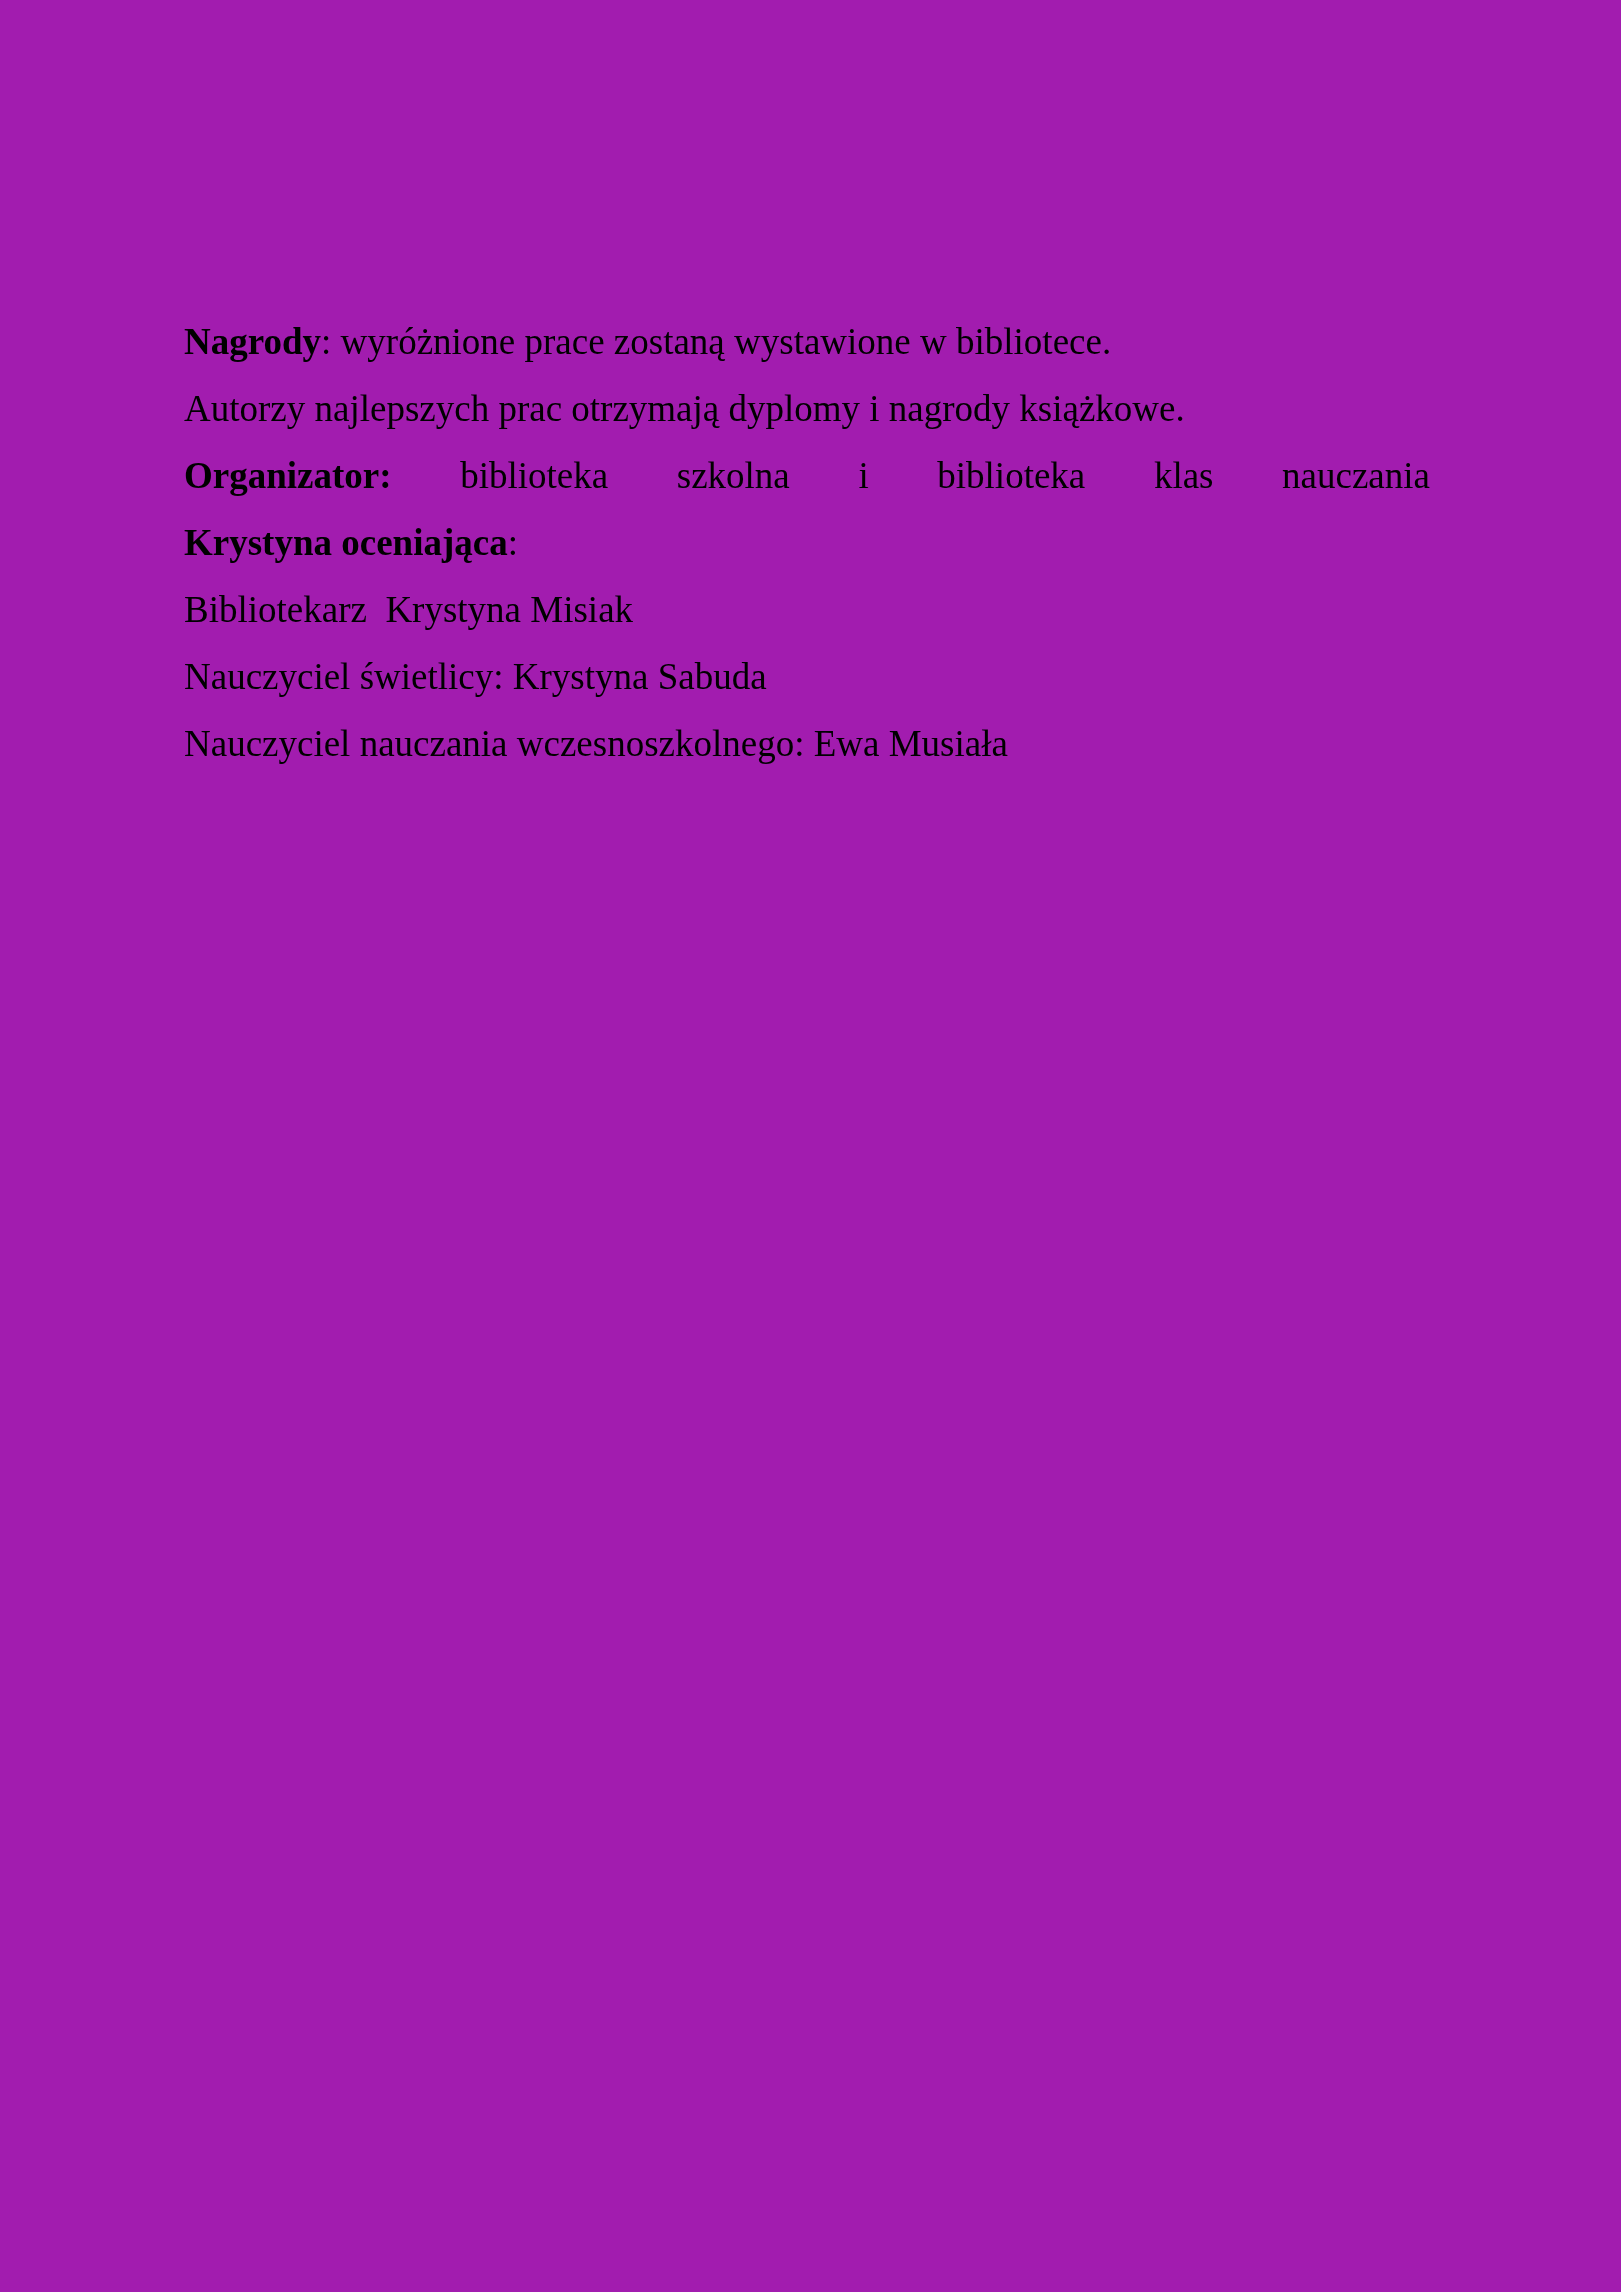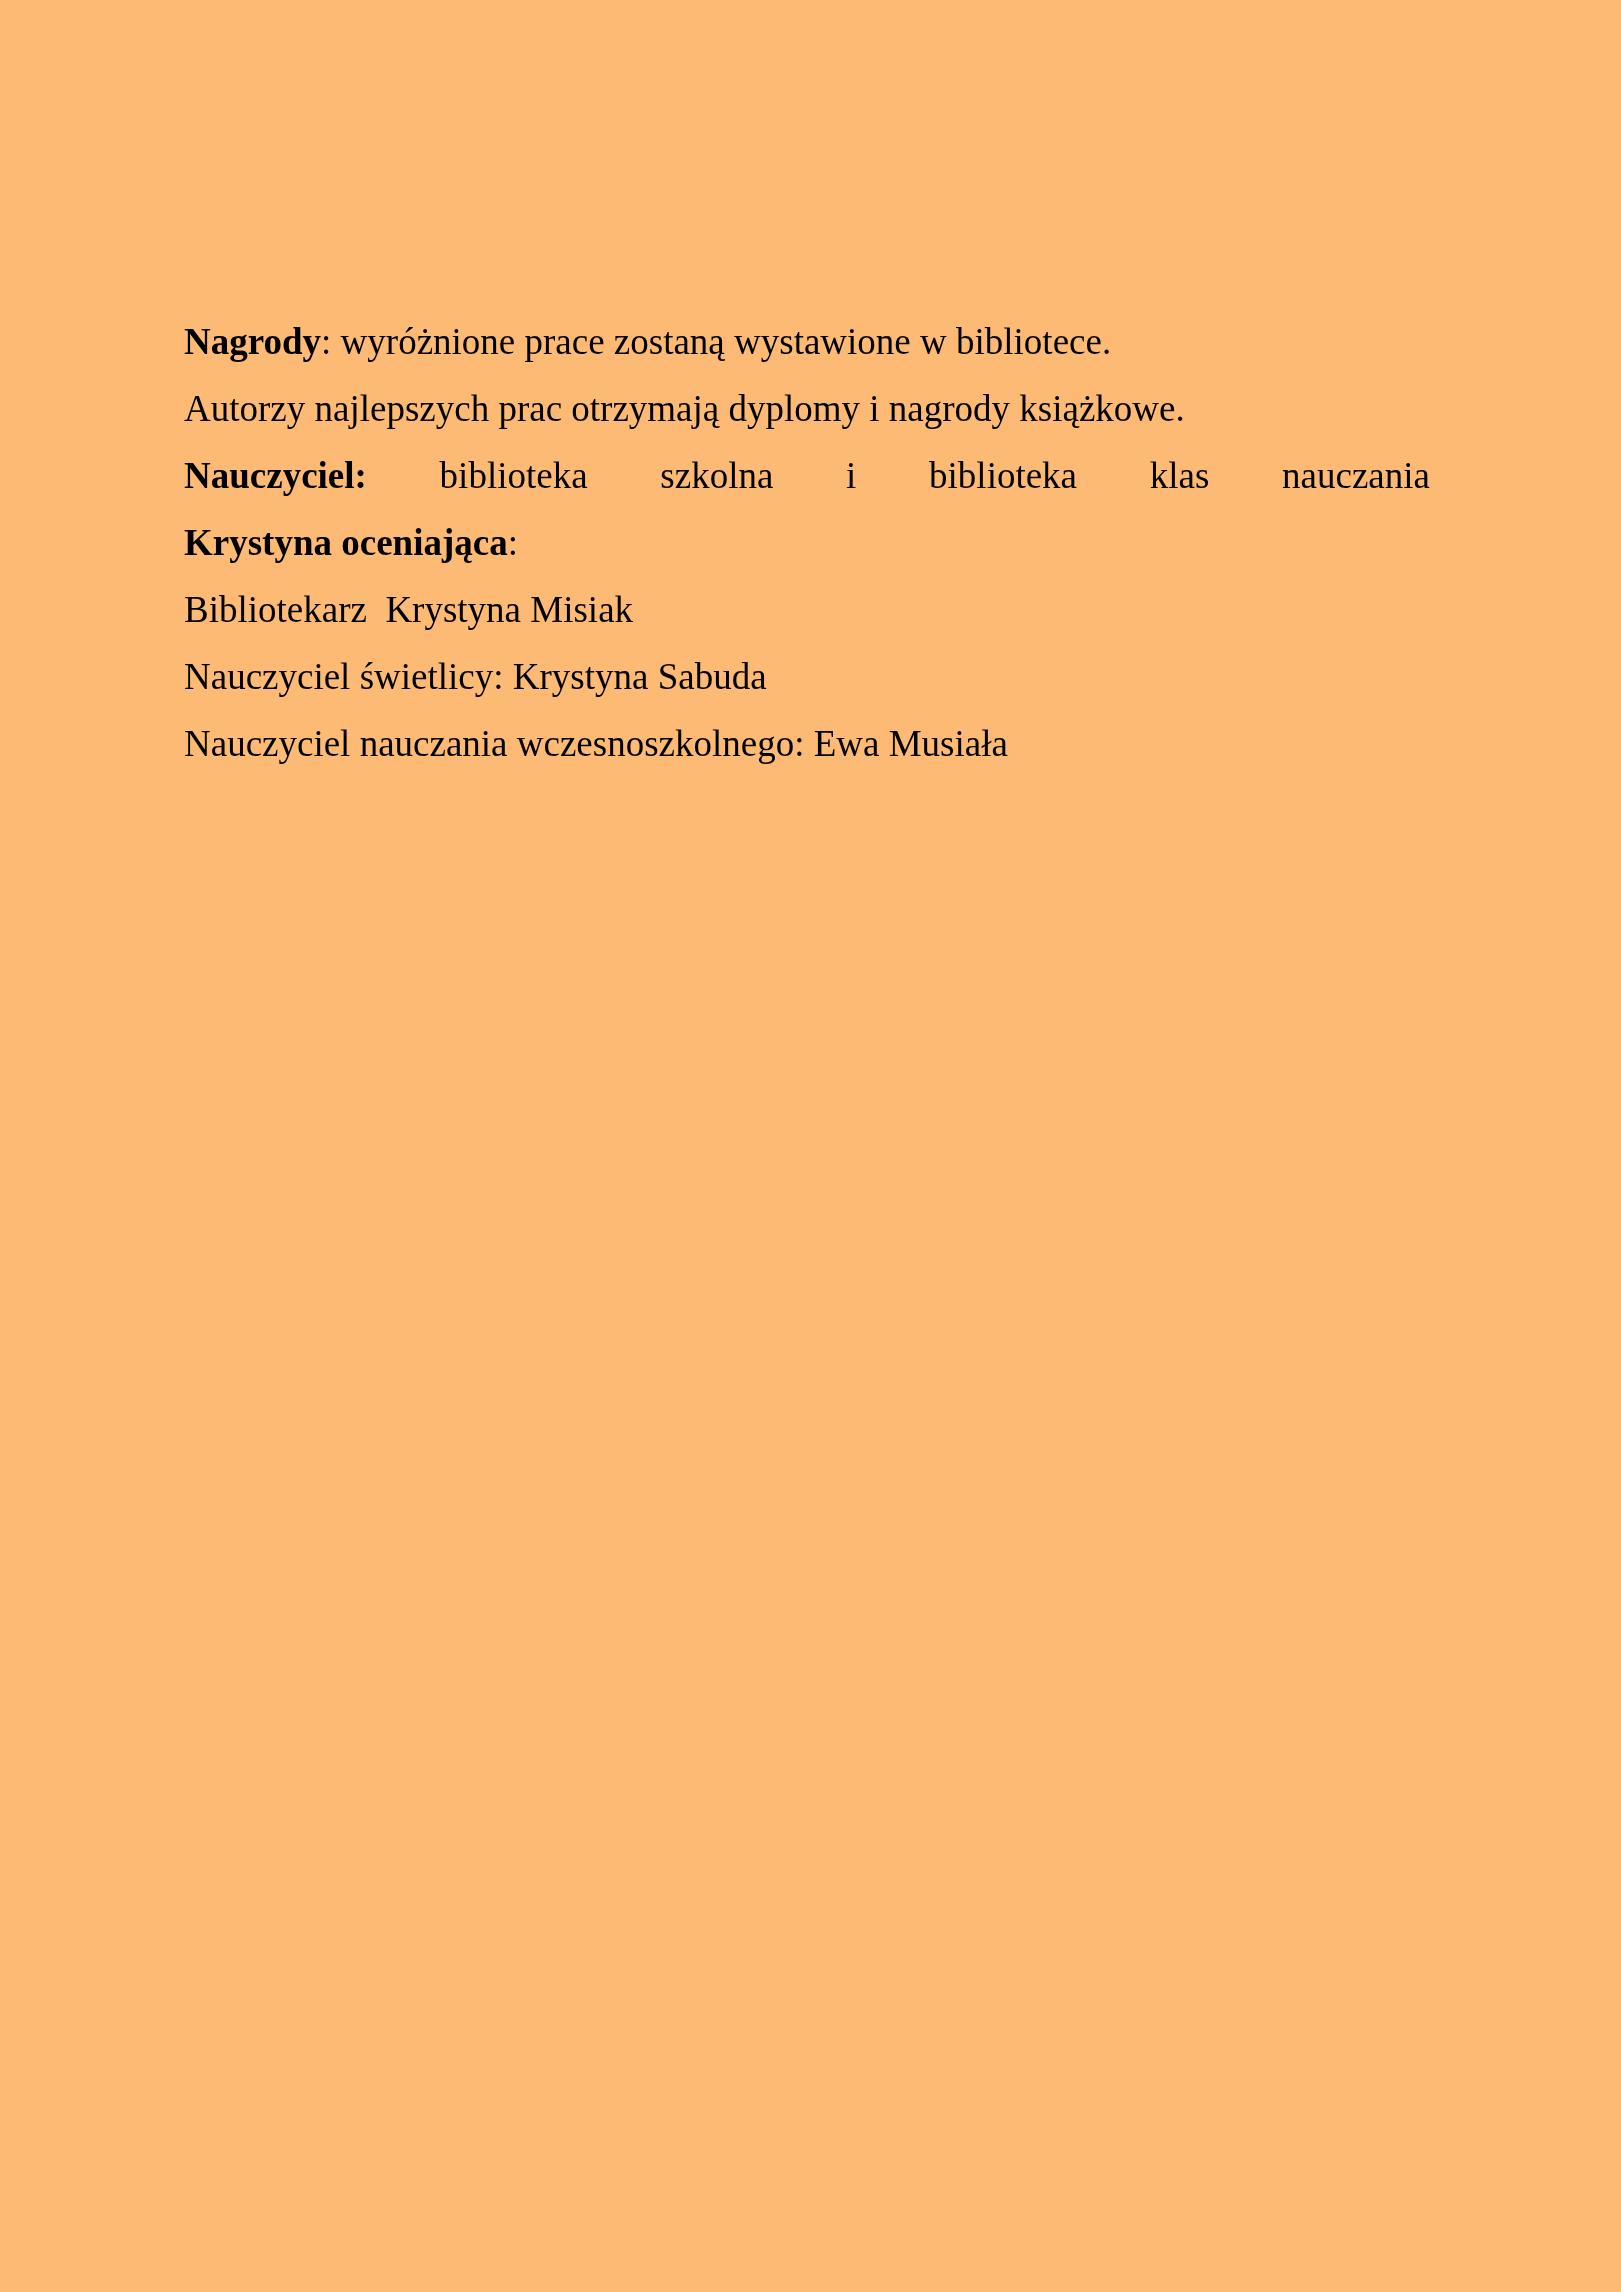--- a/index.html
+++ b/index.html
@@ -11,7 +11,7 @@
     position: relative;
     width: 1621px;
     height: 2293px;
-    background: #fdba74;
+    background: #a21caf;
     overflow: hidden;
     font-family: "Liberation Serif", "DejaVu Serif", serif;
     color: #000000;

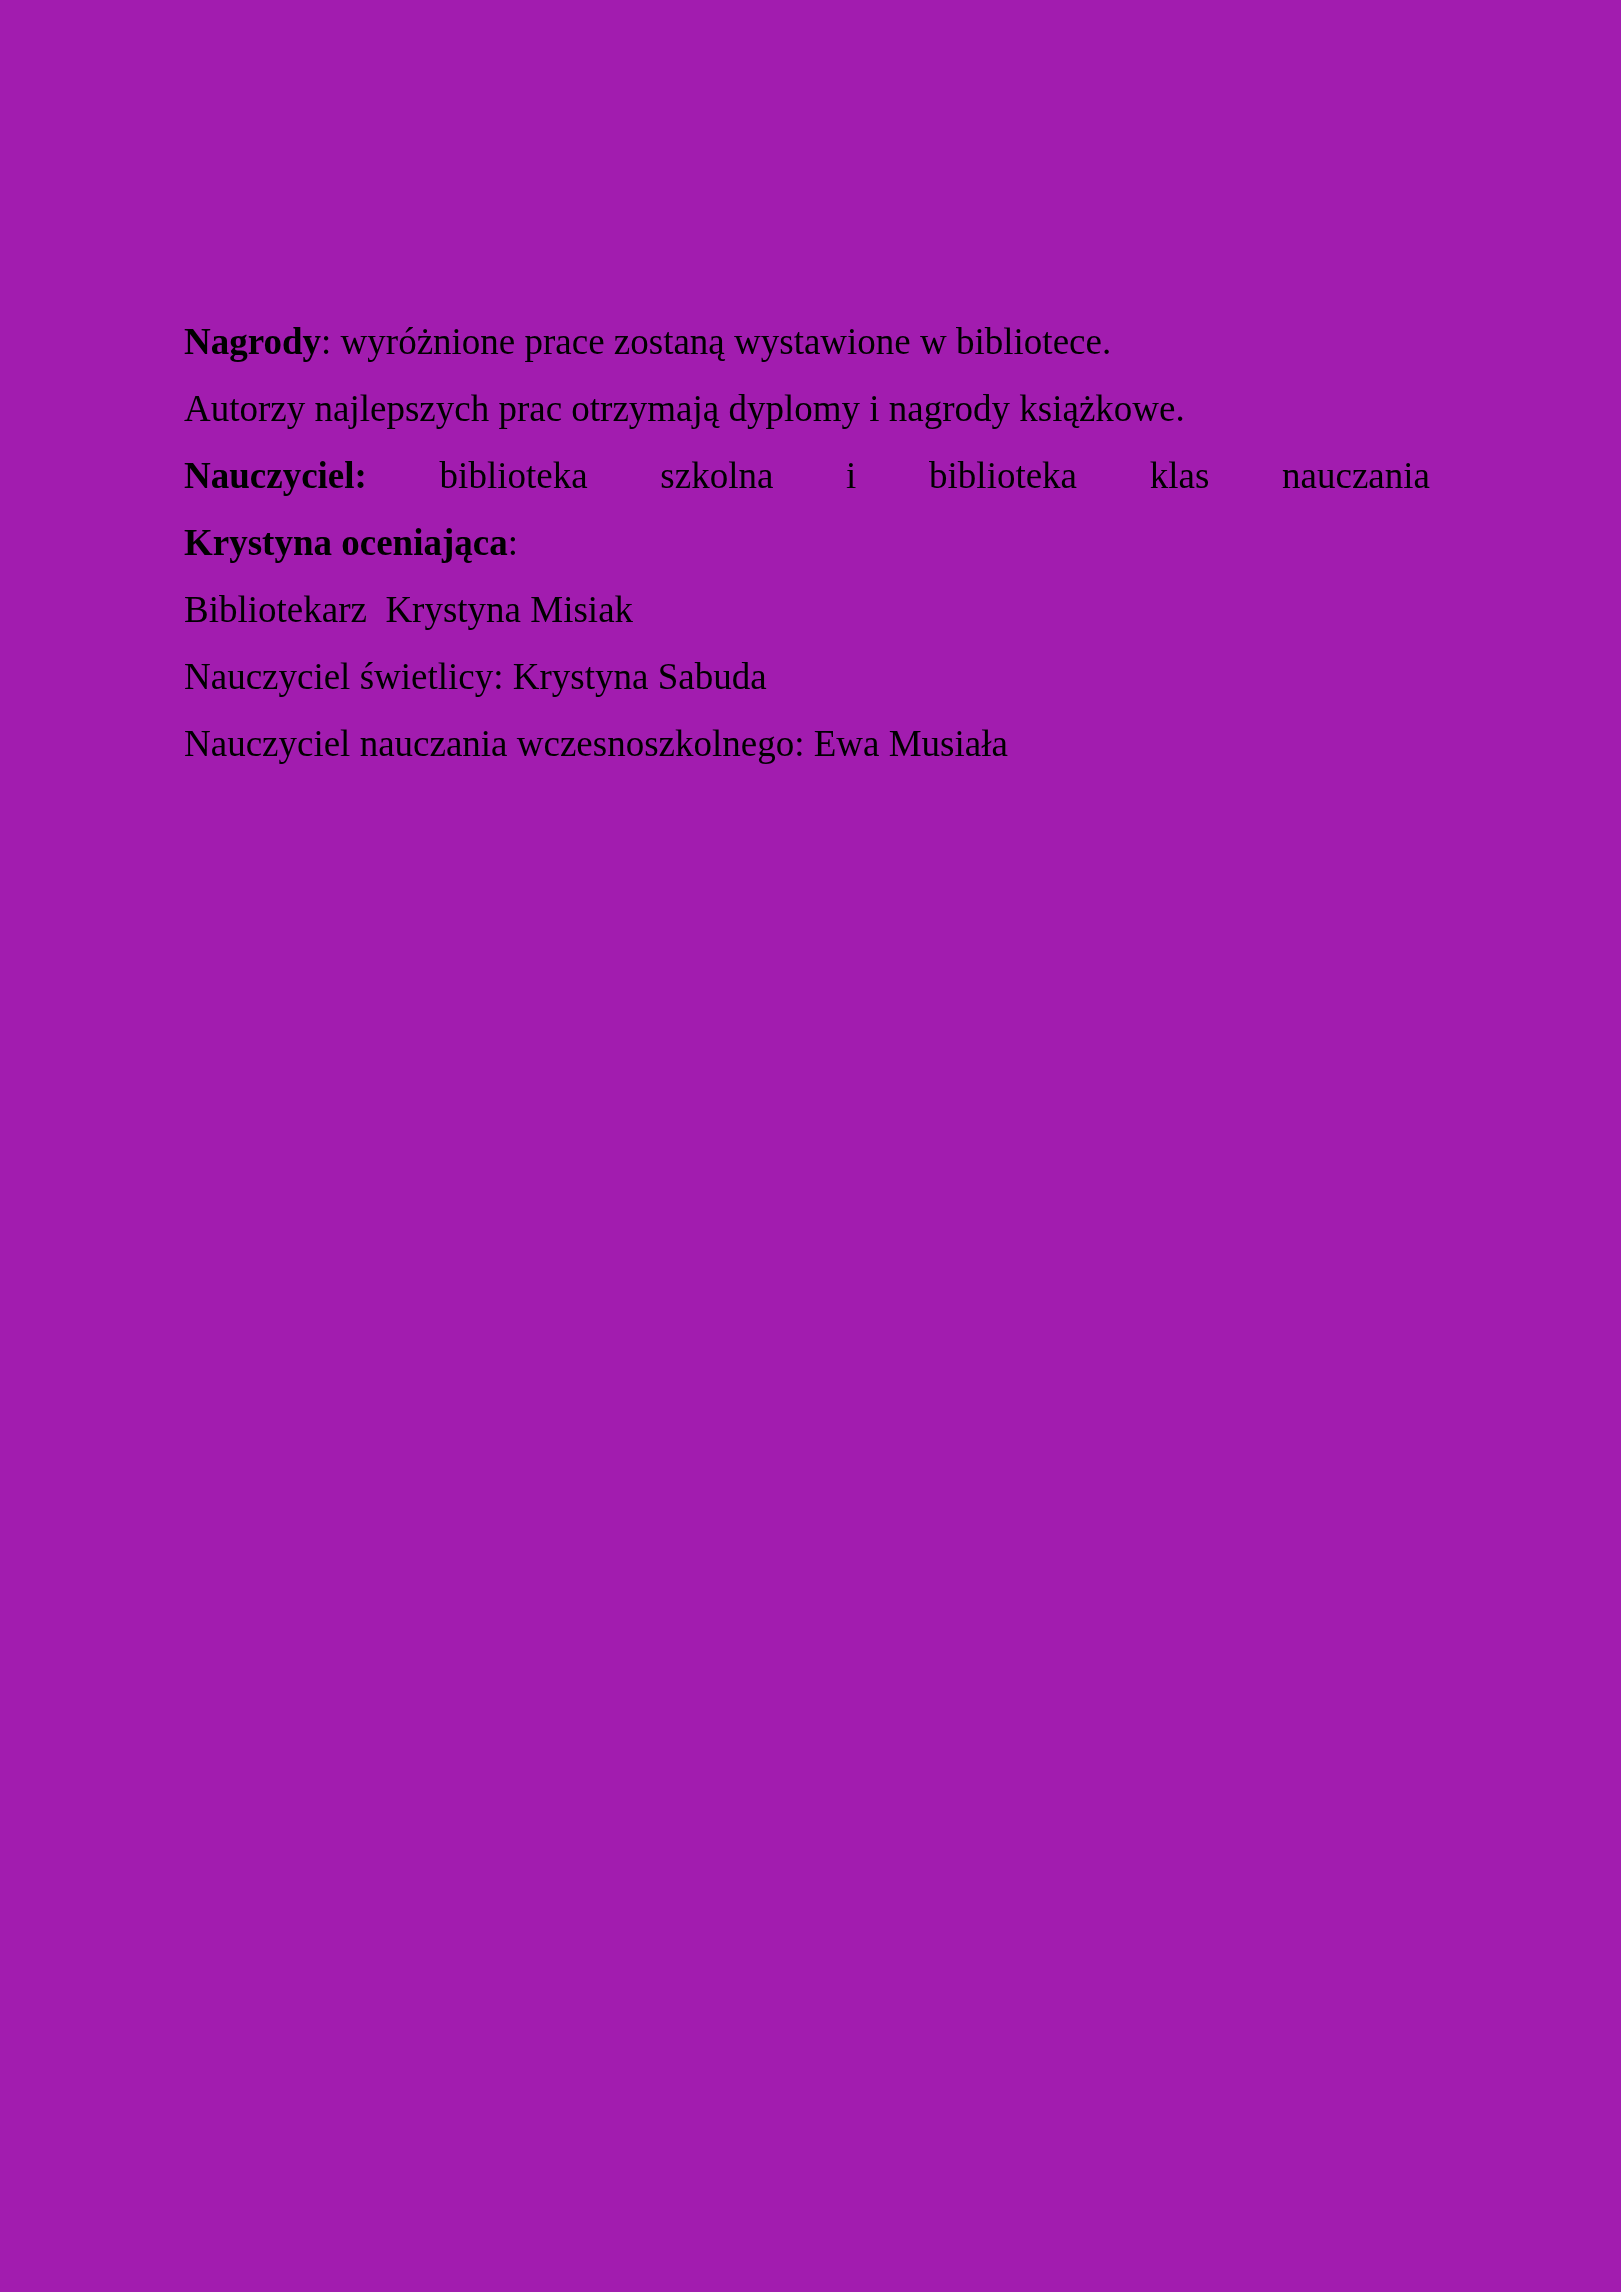--- a/index.html
+++ b/index.html
@@ -51,7 +51,7 @@
 
     <p><span>Autorzy najlepszych prac otrzymają dyplomy i nagrody książkowe.</span></p>
 
-    <p class="justify-full"><span class="b">Nauczyciel:</span> <span>biblioteka szkolna i biblioteka klas nauczania</span></p>
+    <p class="justify-full"><span class="b">Organizator:</span> <span>biblioteka szkolna i biblioteka klas nauczania</span></p>
 
 
     <p><span class="b">Krystyna oceniająca</span><span>:</span></p>

